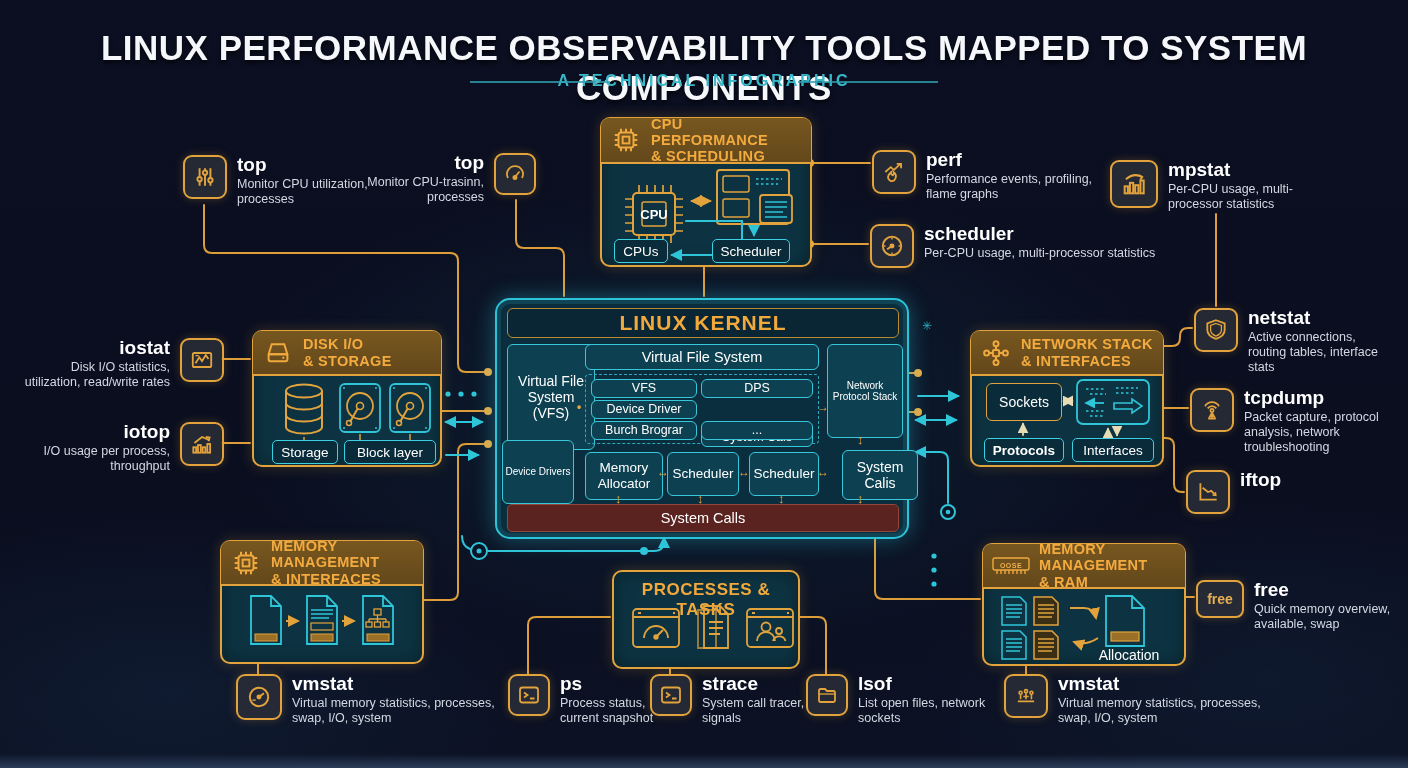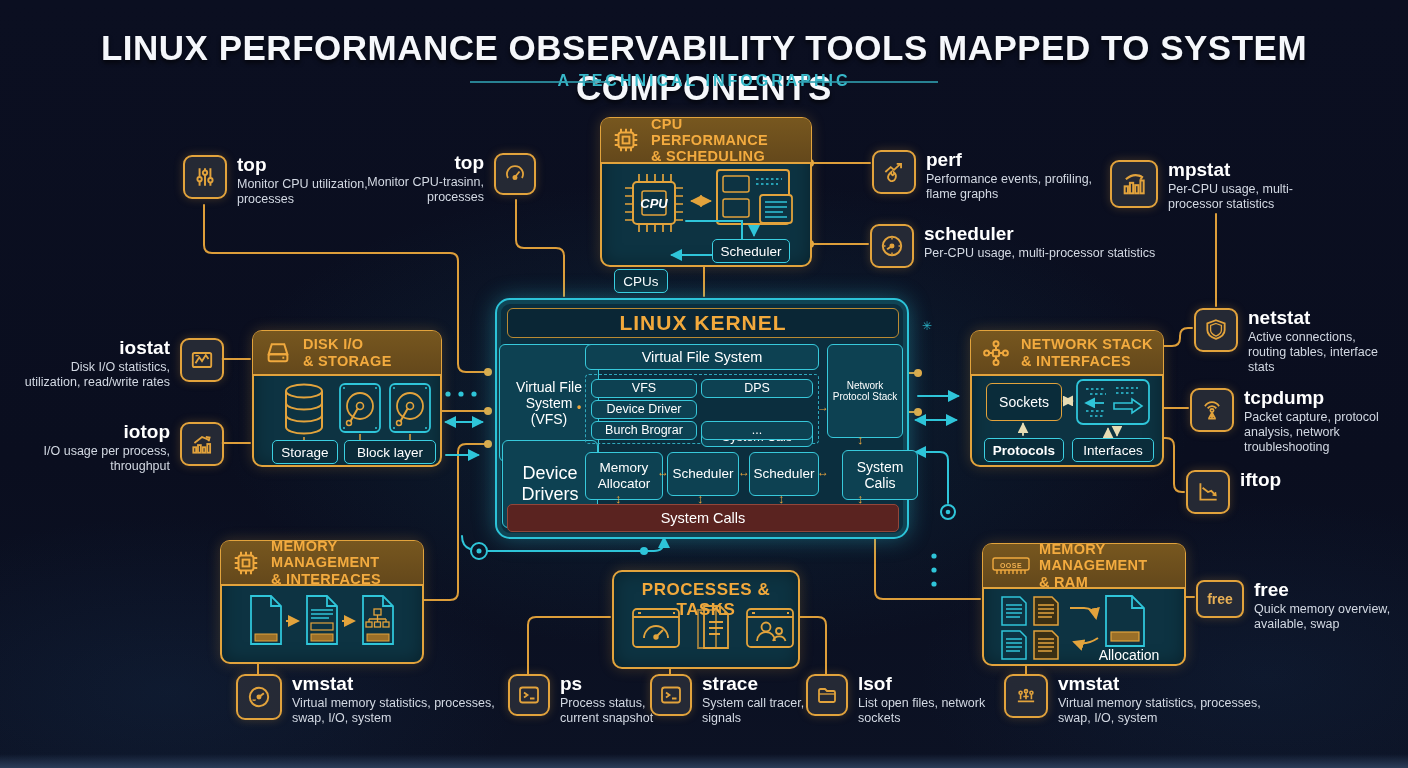--- a/index.html
+++ b/index.html
@@ -166,7 +166,7 @@
         </span>
     </div>
     <div class="obody" style="height:100px;">
-      <div style="position:absolute;left:20px;top:6px;width:64px;height:64px;font-style:italic;">
+      <div style="position:absolute;left:20px;top:17px;width:64px;height:64px;">
         <svg width="64" height="64" viewBox="0 0 64 64" stroke="#e2a33c" fill="none" stroke-width="2">
           <rect x="11" y="11" width="42" height="42" rx="4"></rect>
             <rect x="20" y="20" width="24" height="24" rx="2" stroke-width="1.5"></rect>

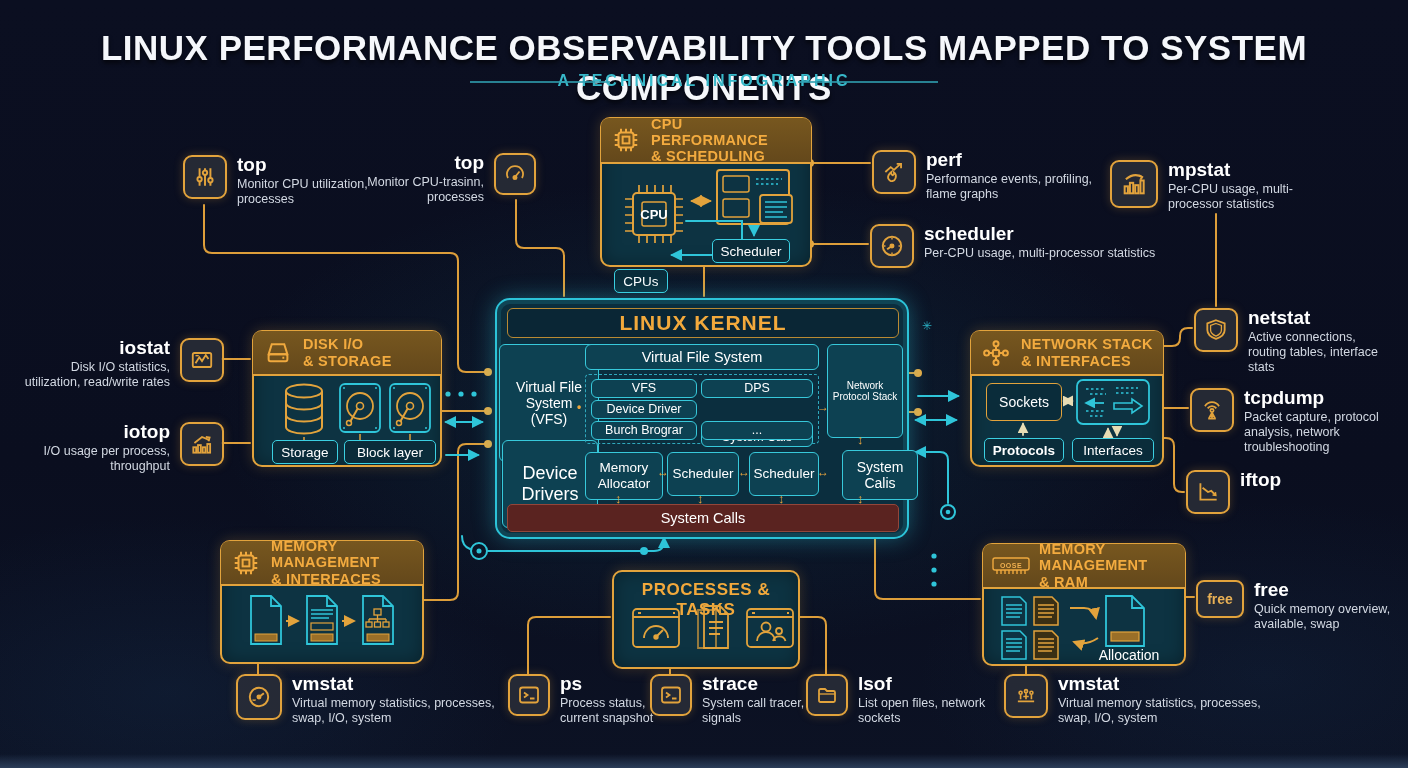--- a/index.html
+++ b/index.html
@@ -190,7 +190,7 @@
         <path d="M140,56 V82 Q140,90 132,90 H70" stroke="#2fc5d9" stroke-width="2" marker-end="url(#mt)"></path>
         <path d="M152,64 V70" stroke="#2fc5d9" stroke-width="2" marker-end="url(#mt)"></path>
       </svg>
-      <div class="tealtag" style="left:12px;top:74px;width:52px;height:22px;margin-top:30px;">
+      <div class="tealtag" style="left:12px;top:74px;width:52px;height:22px;">
           <span>CPUs</span>
         </div>
       <div class="tealtag" style="left:110px;top:74px;width:76px;height:22px;">

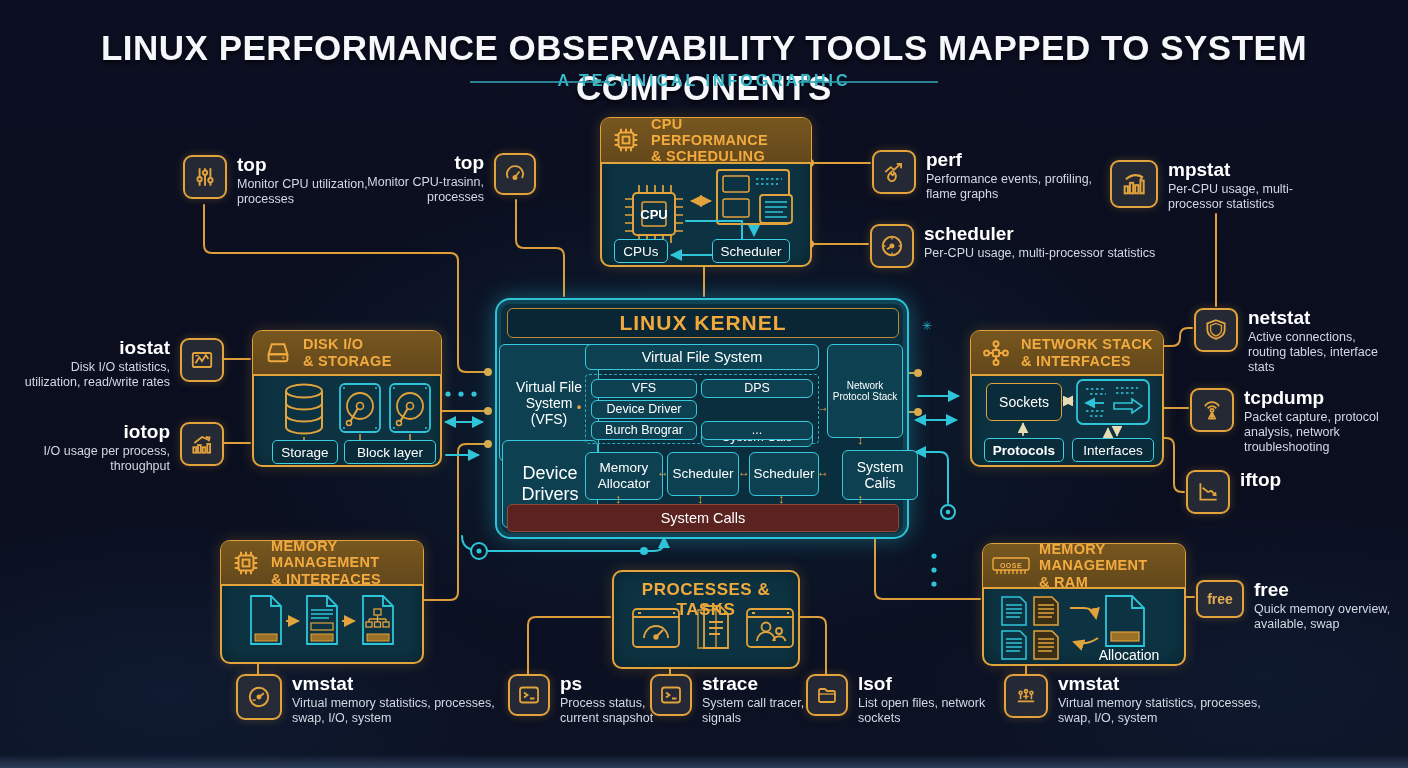--- a/index.html
+++ b/index.html
@@ -435,7 +435,7 @@
 
   <div class="kernel">
     <div class="ktitle">LINUX KERNEL</div>
-    <div class="kcell" style="left:2px;top:44px;width:70px;height:88px;font-size:14px;padding:14px;">Virtual File System (VFS)</div>
+    <div class="kcell" style="left:10px;top:44px;width:70px;height:88px;font-size:14px;padding:8px;">Virtual File System (VFS)</div>
     <div class="kcell" style="left:5px;top:140px;width:70px;height:62px;font-size:18px;padding:12px;">Device Drivers</div>
     <div class="kcell" style="left:88px;top:44px;width:232px;height:24px;font-size:14.5px;">Virtual File System</div>
     <div class="kdotted"></div>

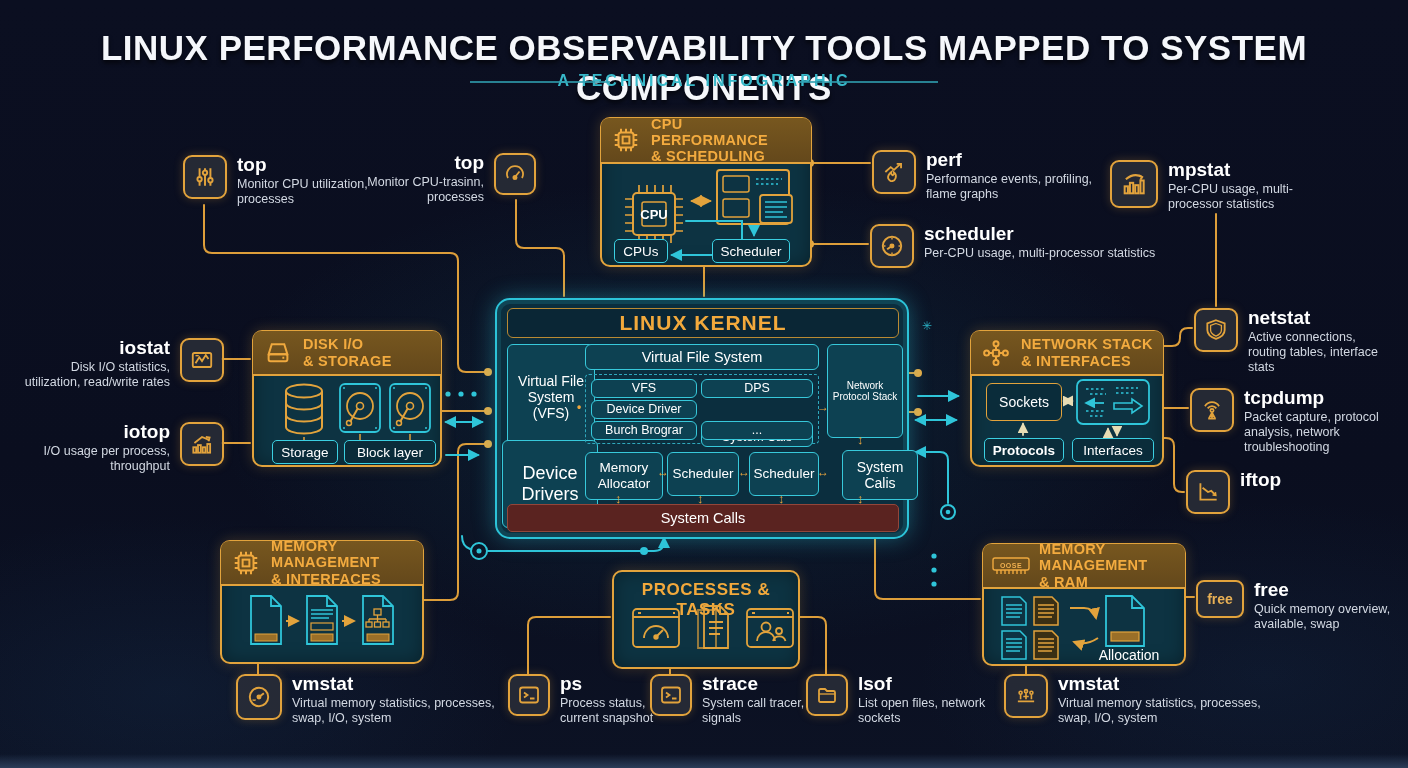--- a/index.html
+++ b/index.html
@@ -436,7 +436,7 @@
   <div class="kernel">
     <div class="ktitle">LINUX KERNEL</div>
     <div class="kcell" style="left:10px;top:44px;width:70px;height:88px;font-size:14px;padding:8px;">Virtual File System (VFS)</div>
-    <div class="kcell" style="left:5px;top:140px;width:70px;height:62px;font-size:18px;padding:12px;">Device Drivers</div>
+    <div class="kcell" style="left:5px;top:140px;width:70px;height:62px;font-size:10px;padding:0;">Device Drivers</div>
     <div class="kcell" style="left:88px;top:44px;width:232px;height:24px;font-size:14.5px;">Virtual File System</div>
     <div class="kdotted"></div>
     <div class="kcell" style="left:94px;top:79px;width:104px;height:17px;font-size:12.5px;">VFS</div>

